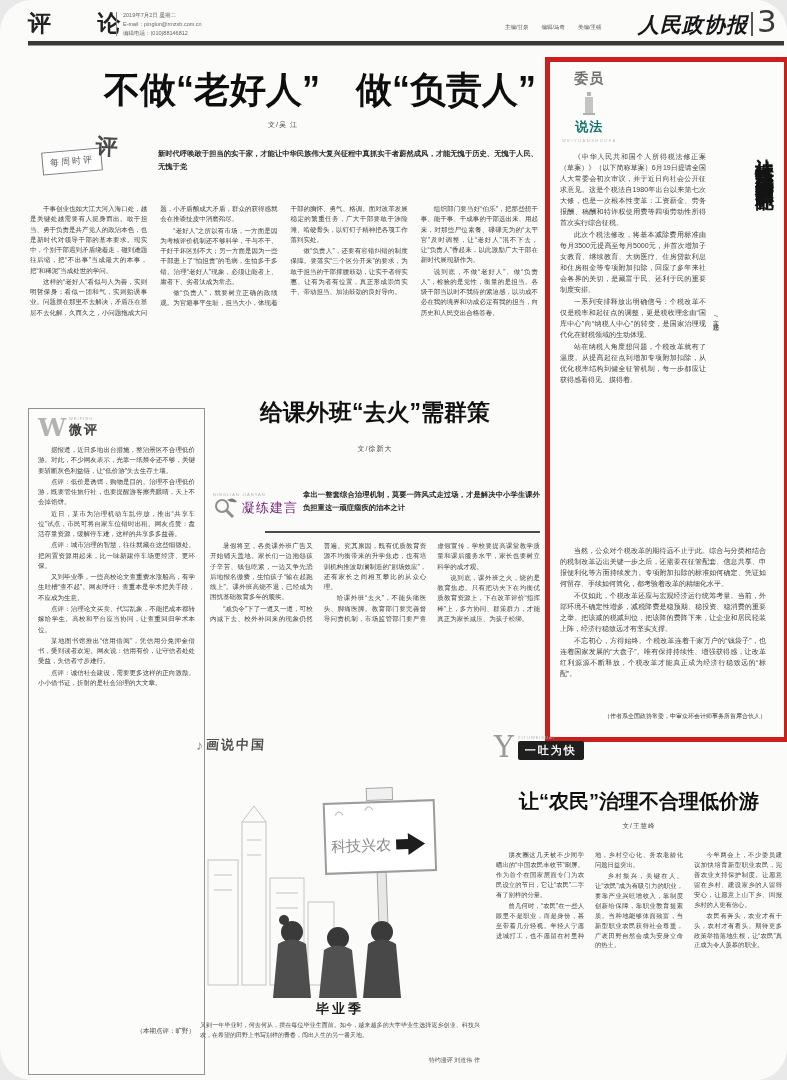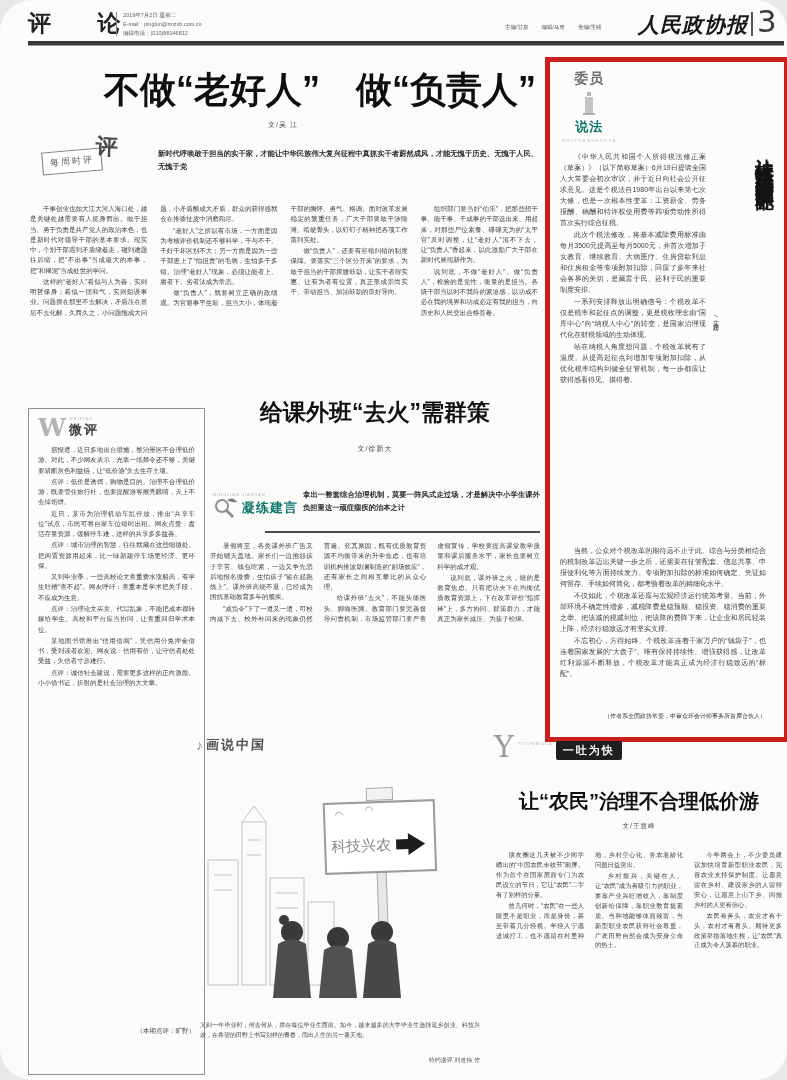--- a/index.html
+++ b/index.html
@@ -54,7 +54,7 @@
   .nl-logo{left:213px;top:492px;width:88px;}
   .nl-sub{font-size:4px;color:#b0b0b0;letter-spacing:1px;display:block;}
   .nl-row{display:flex;align-items:center;gap:3px;}
-  .nl-txt{font-size:13px;font-weight:bold;color:#0f766e;letter-spacing:1px;}
+  .nl-txt{font-size:13px;font-weight:normal;color:#701a75;letter-spacing:1px;}
   .kewai-lead{left:303px;top:489px;width:237px;}
   .kewai-rule{left:265px;top:531px;width:275px;height:1.5px;background:#4c4c4c;}
   .kewai-body{left:210px;top:541px;width:330px;height:179px;}

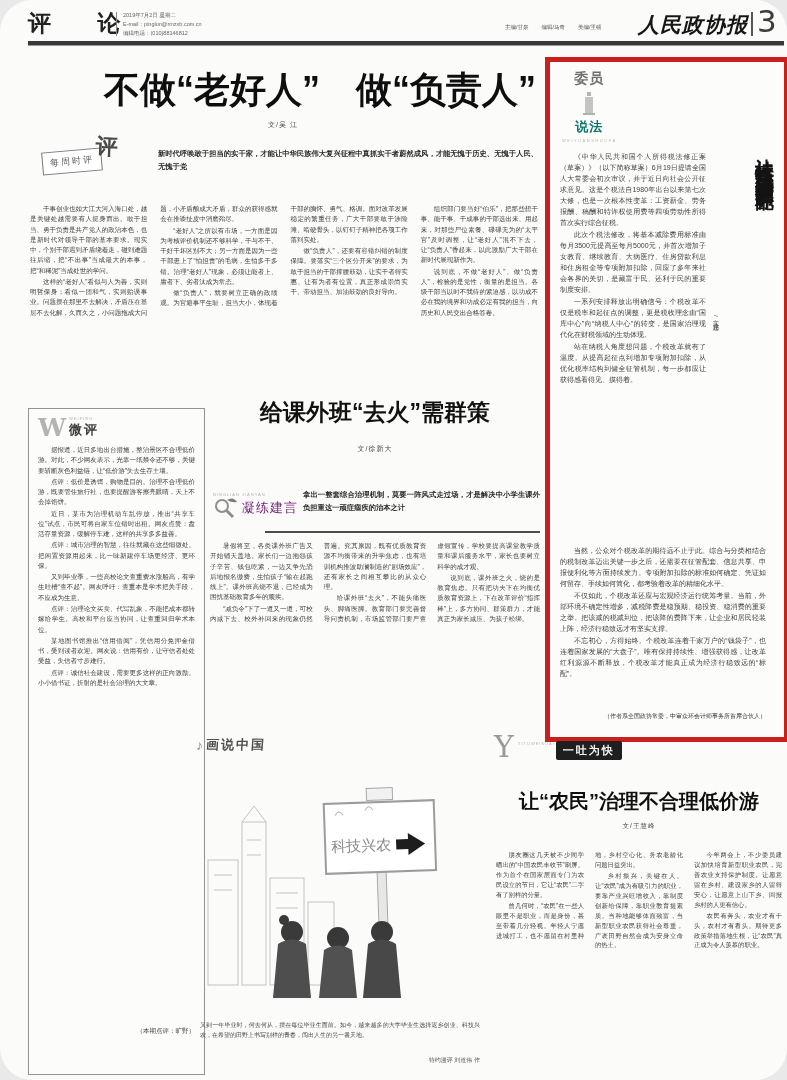--- a/index.html
+++ b/index.html
@@ -86,7 +86,7 @@
   
   .yt-logo{left:494px;top:734px;display:flex;align-items:flex-end;gap:4px;}
   .yt-y{font-size:30px;line-height:0.85;color:#9a9a9a;font-family:"DejaVu Serif",serif;}
-  .yt-col{display:flex;gap:1px;}
+  .yt-col{display:flex;flex-direction:column;gap:1px;}
   .yt-sub{font-size:4px;color:#b5b5b5;letter-spacing:1px;}
   .yt-badge{background:#1f1f1f;color:#f5f5f5;font-size:11px;font-weight:bold;letter-spacing:2px;padding:2px 7px;border-radius:2px;}
   .h-nong{left:494px;top:788px;width:290px;font-size:20px;font-weight:900;color:#101010;text-align:center;}

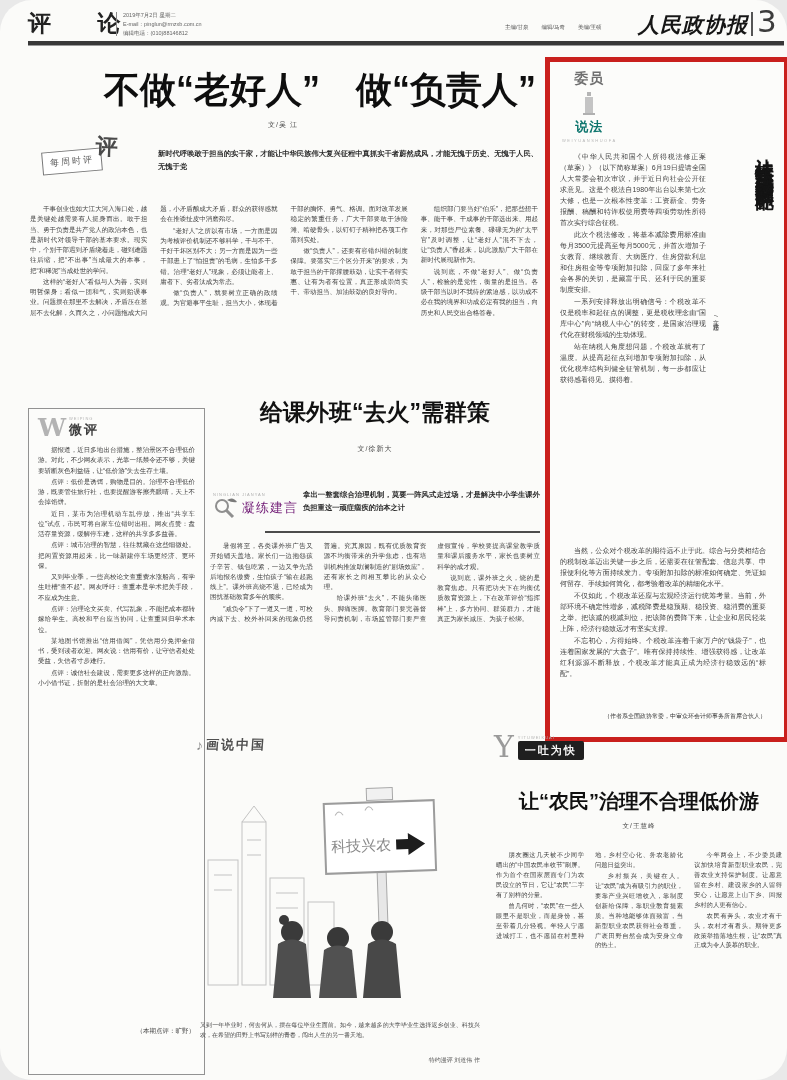--- a/index.html
+++ b/index.html
@@ -246,6 +246,7 @@
       </g>
     </svg>
   </div>
+  <div class="abs cap-title">毕业季</div>
   <div class="abs cap-text">又到一年毕业时，何去何从，摆在每位毕业生面前。如今，越来越多的大学毕业生选择返乡创业、科技兴农，在希望的田野上书写别样的青春，闯出人生的另一番天地。</div>
   <div class="abs cap-credit">特约漫评 刘道伟 作</div>
 

